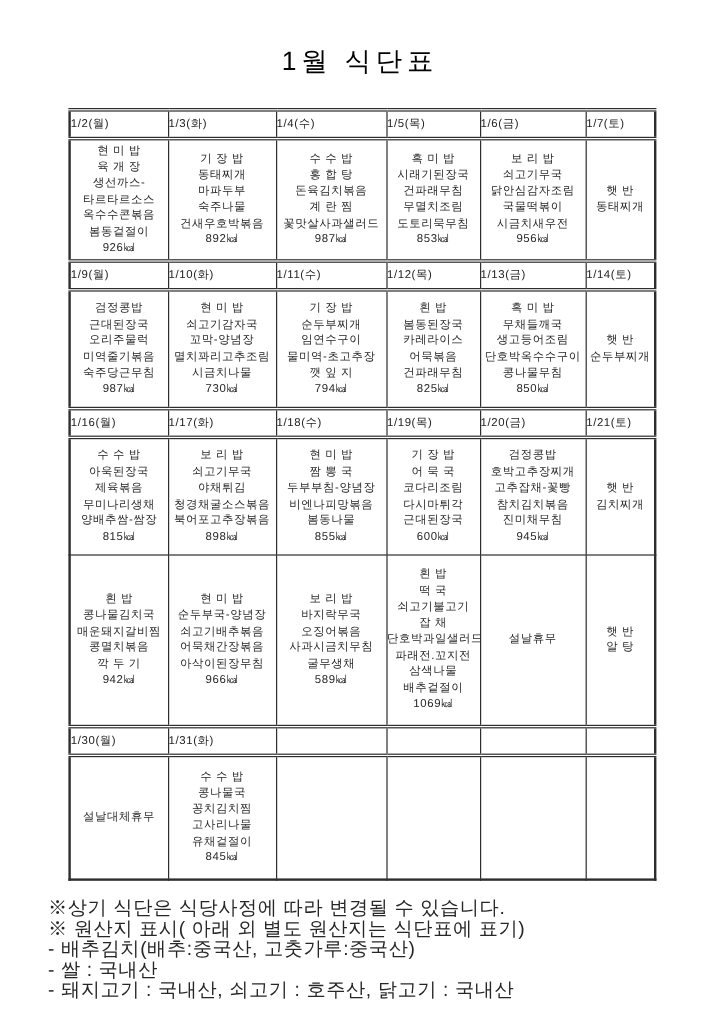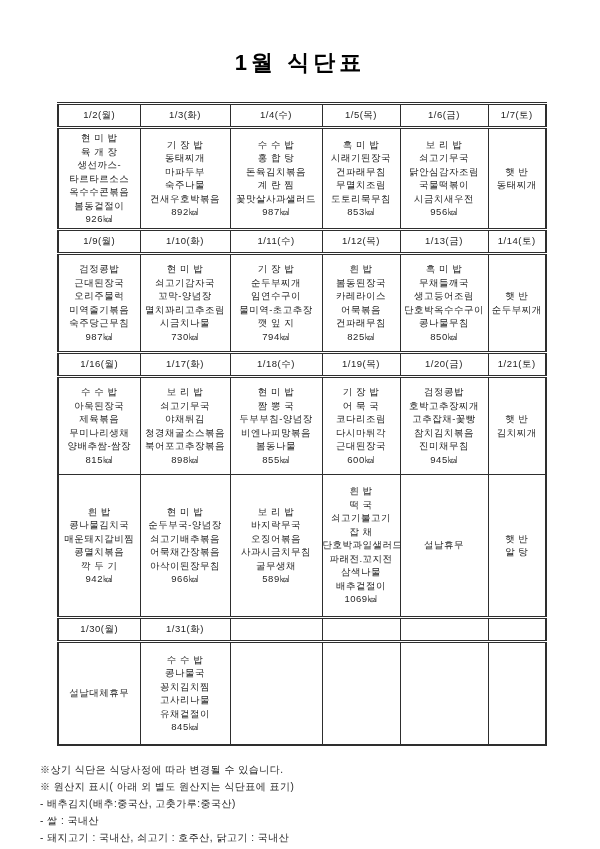--- a/index.html
+++ b/index.html
@@ -10,8 +10,8 @@
   }
   .page{width:600px;height:849px;position:relative;}
   .title{
-    padding-top:48px;text-align:center;
-    font-size:22px;font-weight:bold;letter-spacing:4px;color:#000;
+    padding-top:36px;text-align:center;
+    font-size:22px;font-weight:normal;letter-spacing:4px;color:#000;
   }
   table.menu{
     border-collapse:collapse;table-layout:fixed;

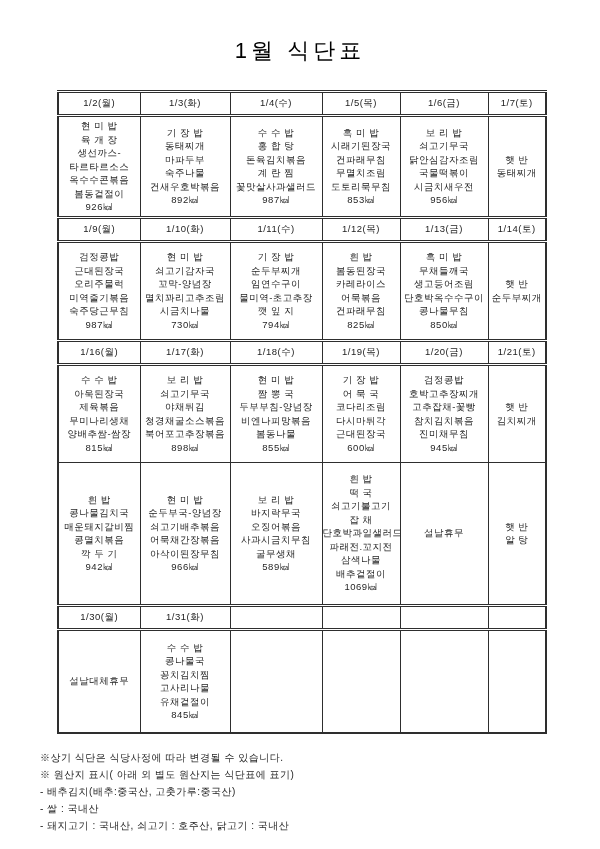--- a/index.html
+++ b/index.html
@@ -19,7 +19,7 @@
     border:2px solid #2e2e2e;
   }
   tr.date-row td{
-    height:19px;text-align:center;vertical-align:middle;
+    height:19px;vertical-align:middle;
     font-size:9.5px;letter-spacing:0.5px;padding:1px 0;
     border-left:1px solid #2e2e2e;border-right:1px solid #2e2e2e;
     border-top:3px double #2e2e2e;border-bottom:3px double #2e2e2e;

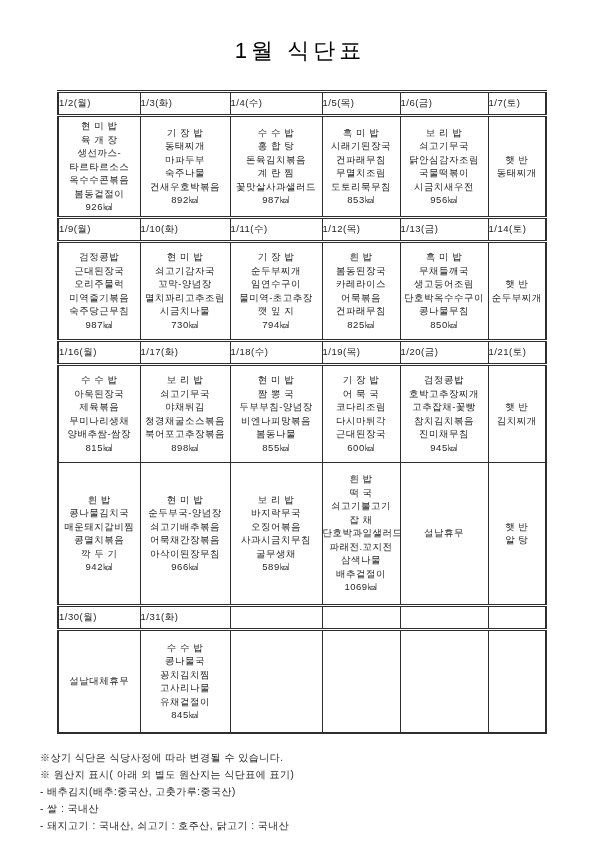--- a/index.html
+++ b/index.html
@@ -36,7 +36,7 @@
   tr.menu-row.w5 td{height:97px;}
   .mi{line-height:13.5px;white-space:nowrap;overflow:hidden;letter-spacing:0.5px;}
   .footer{margin:15px 0 0 40px;}
-  .fline{font-size:10px;line-height:17px;letter-spacing:0.5px;color:#262626;}
+  .fline{font-size:16px;line-height:17px;letter-spacing:0.5px;color:#262626;}
 </style>
 </head>
 <body>

